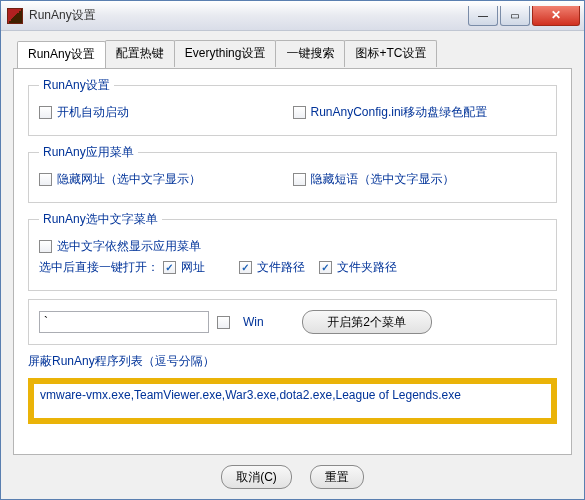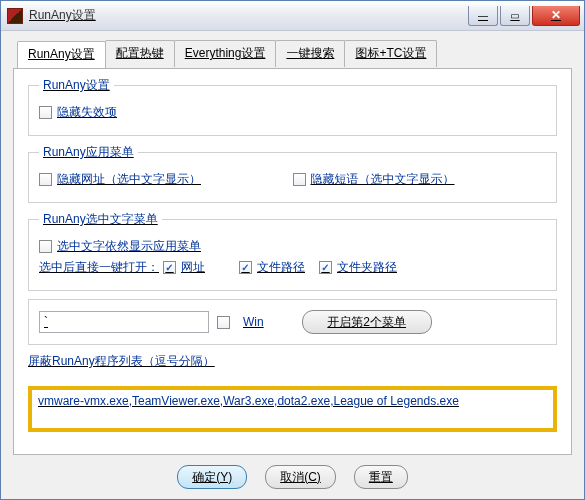--- a/index.html
+++ b/index.html
@@ -18,7 +18,6 @@
   background: #a3a3a3;
   display: flex;
   flex-direction: column;
-  text-decoration: underline;
 }
 .titlebar {
   height: 30px;

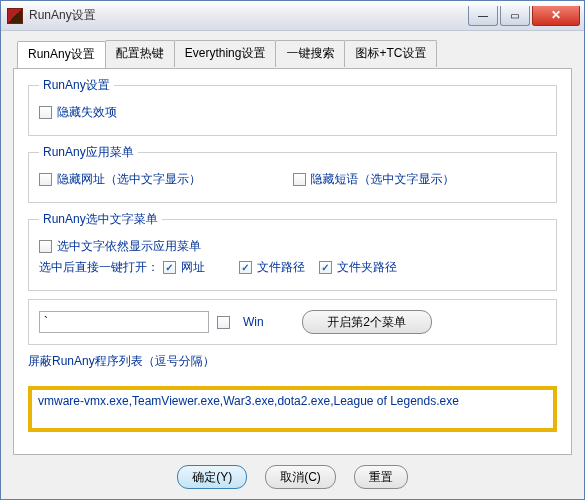--- a/index.html
+++ b/index.html
@@ -191,7 +191,7 @@
           <div class="row">
             <div class="col">
               <span class="cb"></span>
-              <span class="label">隐藏失效项</span>
+              <span class="label">开机自动启动</span>
             </div>
           </div>
         </fieldset>

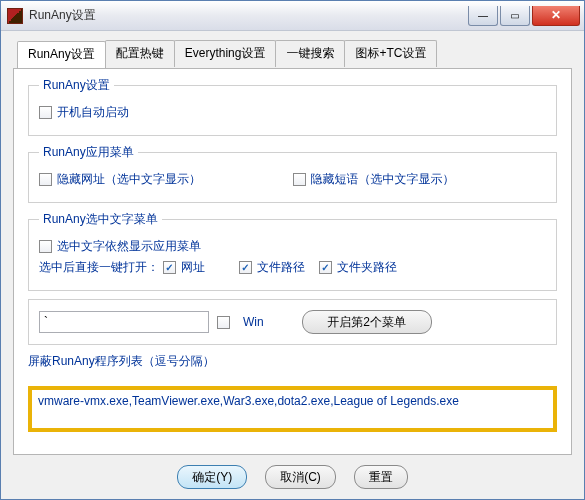--- a/index.html
+++ b/index.html
@@ -193,6 +193,10 @@
               <span class="cb"></span>
               <span class="label">开机自动启动</span>
             </div>
+            <div class="col">
+              <span class="cb"></span>
+              <span class="label">RunAnyConfig.ini移动盘绿色配置</span>
+            </div>
           </div>
         </fieldset>
 

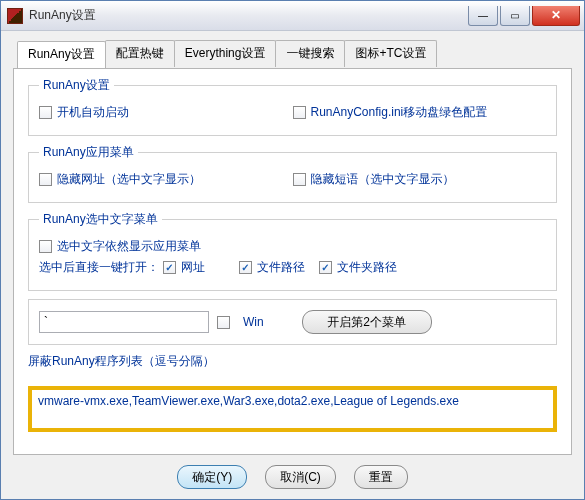--- a/index.html
+++ b/index.html
@@ -146,10 +146,10 @@
 .blocklist-box {
   width: 100%;
   height: 46px;
-  border: 4px solid #eab308;
+  border: 6px solid #eab308;
   background: #fff;
   padding: 4px 6px;
-  margin-top: 16px;
+  margin-top: 8px;
   color: #003399;
   font-size: 12px;
   overflow: hidden;

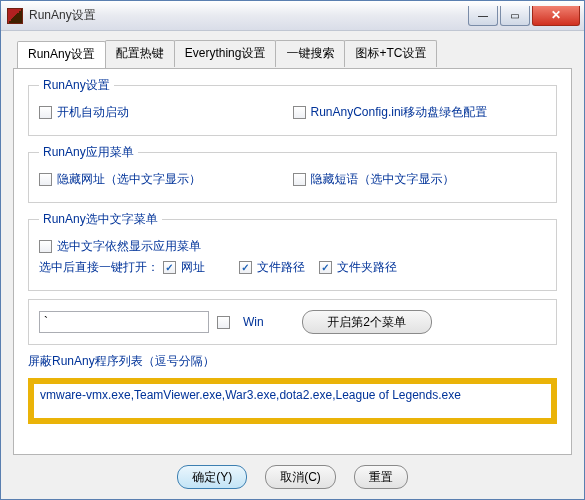--- a/index.html
+++ b/index.html
@@ -247,7 +247,6 @@
     </div>
 
     <div class="bottom-btns">
-      <button class="btn primary">确定(Y)</button>
       <button class="btn">取消(C)</button>
       <button class="btn">重置</button>
     </div>

